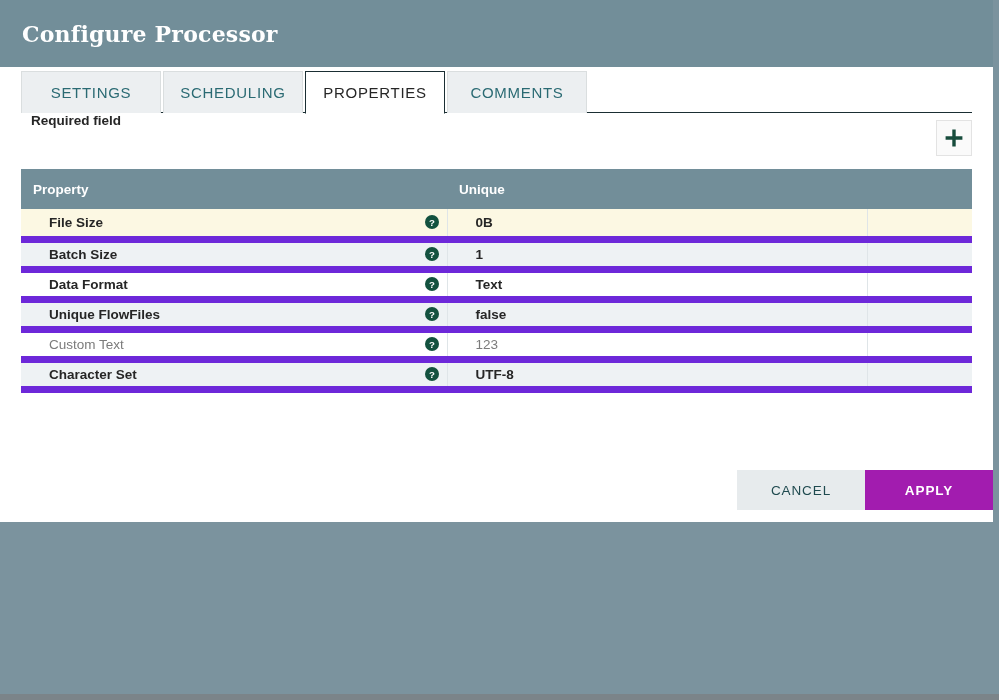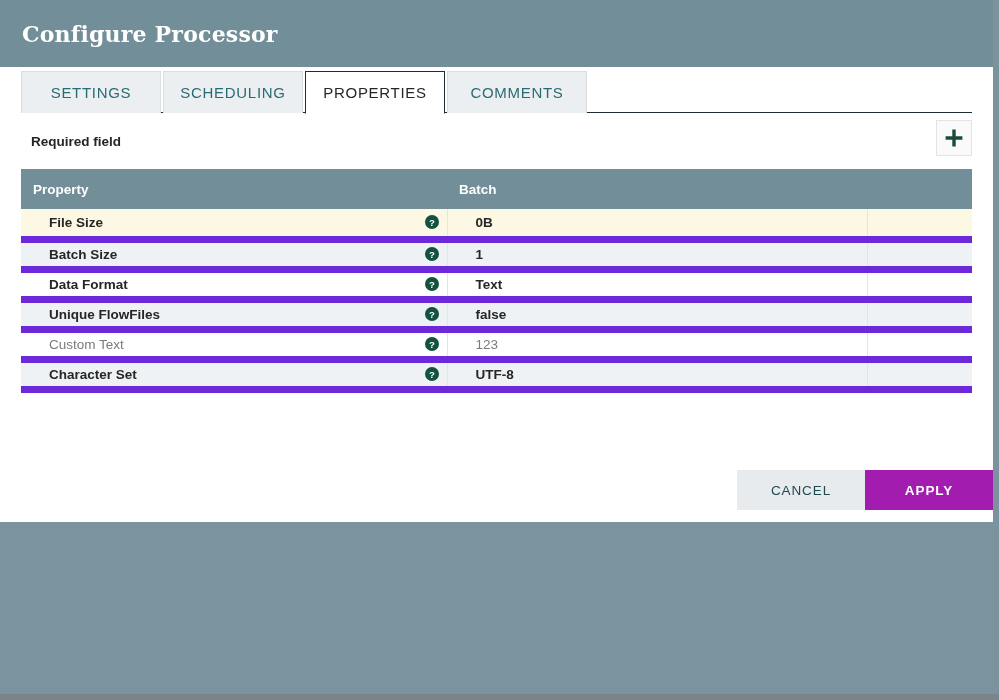--- a/index.html
+++ b/index.html
@@ -110,7 +110,6 @@
     position: relative;
     height: 56px;
     display: flex;
-    align-items: center;
   }
   .required-label {
     font-size: 13.5px;

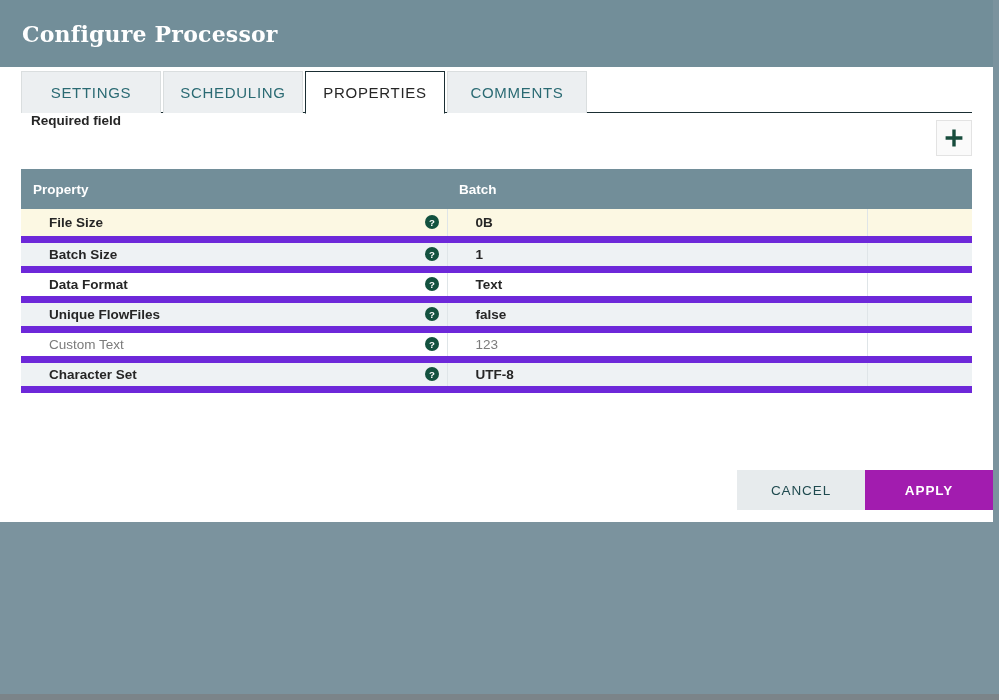--- a/index.html
+++ b/index.html
@@ -278,7 +278,7 @@
         <thead>
           <tr>
             <th class="col-prop">Property</th>
-            <th class="col-val">Batch</th>
+            <th class="col-val">Unique</th>
             <th class="col-act"></th>
           </tr>
         </thead>

